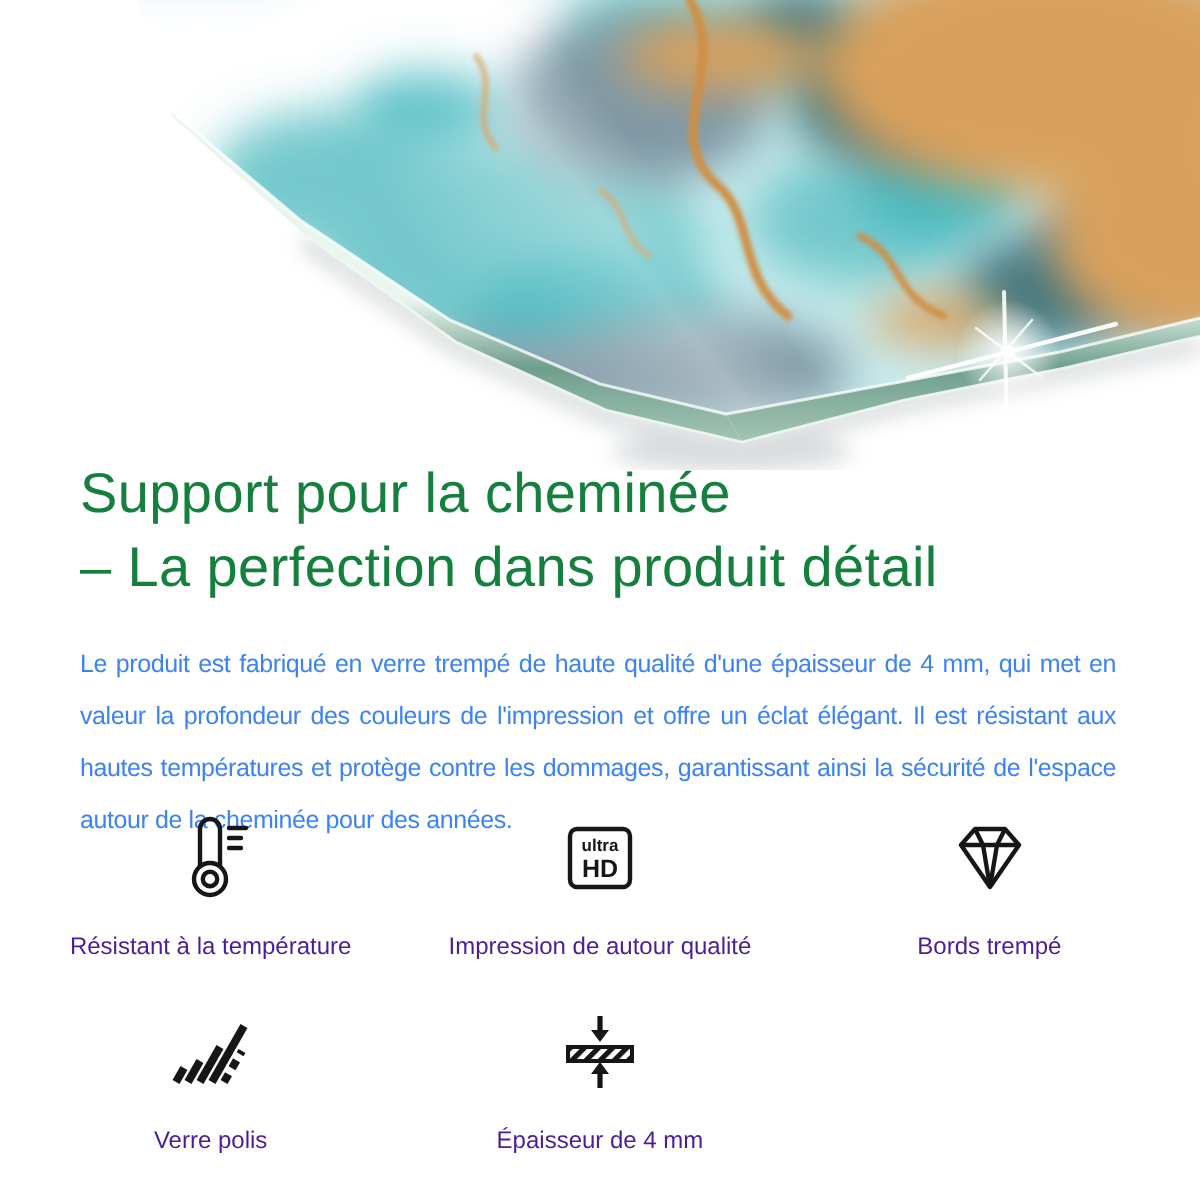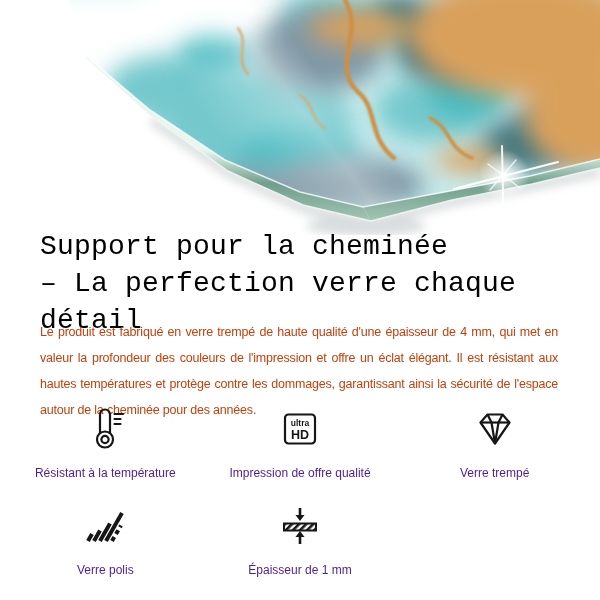--- a/index.html
+++ b/index.html
@@ -8,8 +8,8 @@
   .hero{position:absolute;top:0;left:0;width:600px;height:235px;}
   .hero svg{display:block;}
   .title{position:absolute;left:40px;top:228px;width:530px;
-         font-family:Liberation Mono, monospace;
-         font-size:28px;line-height:37px;color:#000000;font-weight:400;letter-spacing:0.2px;}
+         font-family:Liberation Sans, sans-serif;
+         font-size:28px;line-height:37px;color:#15803d;font-weight:400;letter-spacing:0.2px;}
   .para{position:absolute;left:40px;top:306px;width:518px;
         font-size:12.5px;line-height:26px;color:#c2410c;text-align:justify;letter-spacing:-0.2px;}
   .features{position:absolute;left:8px;top:405px;width:584px;

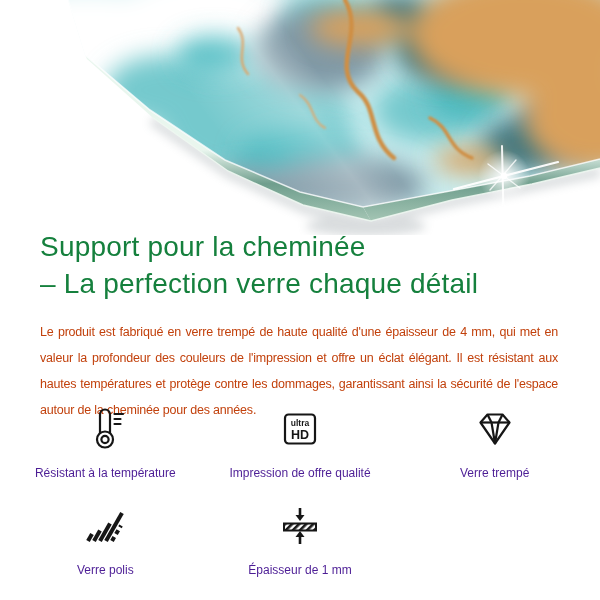--- a/index.html
+++ b/index.html
@@ -130,7 +130,7 @@
 
   <div class="title">
     <div>Support pour la cheminée</div>
-    <div>– La perfection verre chaque détail</div>
+    <div>– La perfection dans produit détail</div>
   </div>
 
   <p class="para">Le produit est fabriqué en verre trempé de haute qualité d'une épaisseur de 4 mm, qui met en valeur la profondeur des couleurs de l'impression et offre un éclat élégant. Il est résistant aux hautes températures et protège contre les dommages, garantissant ainsi la sécurité de l'espace autour de la cheminée pour des années.</p>

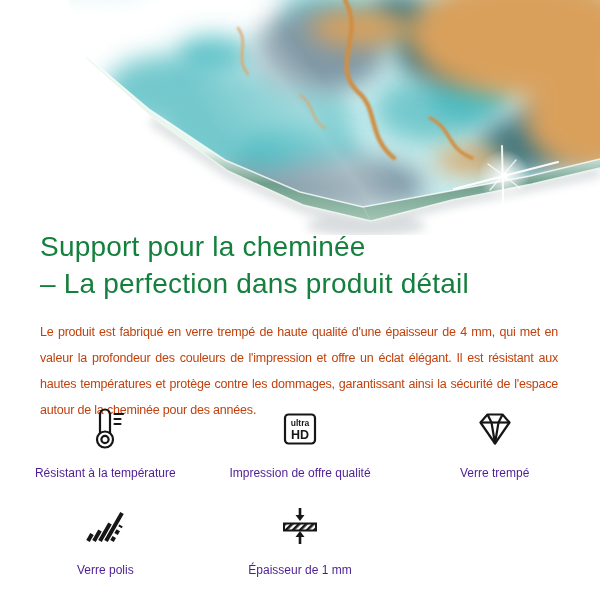--- a/index.html
+++ b/index.html
@@ -11,7 +11,7 @@
          font-family:Liberation Sans, sans-serif;
          font-size:28px;line-height:37px;color:#15803d;font-weight:400;letter-spacing:0.2px;}
   .para{position:absolute;left:40px;top:306px;width:518px;
-        font-size:12.5px;line-height:26px;color:#c2410c;text-align:justify;letter-spacing:-0.2px;}
+        font-size:12.5px;line-height:26px;color:#3b82f6;text-align:justify;letter-spacing:-0.2px;}
   .features{position:absolute;left:8px;top:405px;width:584px;
             display:grid;grid-template-columns:repeat(3,1fr);row-gap:22px;}
   .feature{display:flex;flex-direction:column;align-items:center;}

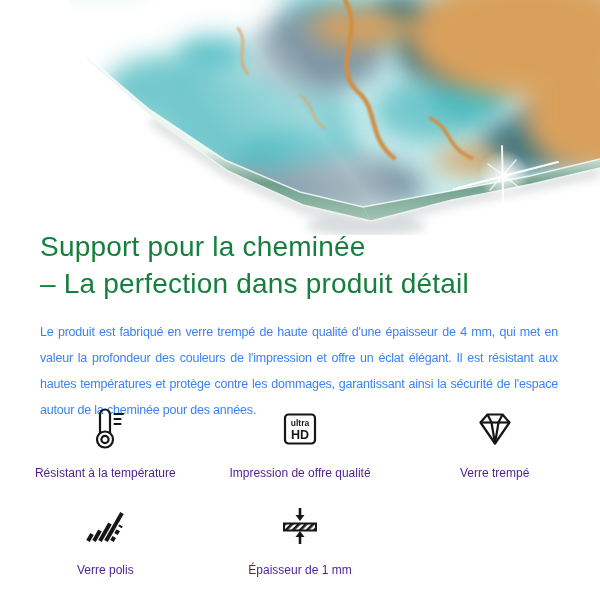--- a/index.html
+++ b/index.html
@@ -161,7 +161,7 @@
           <text x="21" y="29.5" text-anchor="middle" font-family="Liberation Sans, sans-serif" font-size="12.5" font-weight="700" fill="#161616">HD</text>
         </svg>
       </div>
-      <div class="feature-label">Impression de offre qualité</div>
+      <div class="feature-label">Impression de autour qualité</div>
     </div>
 
 

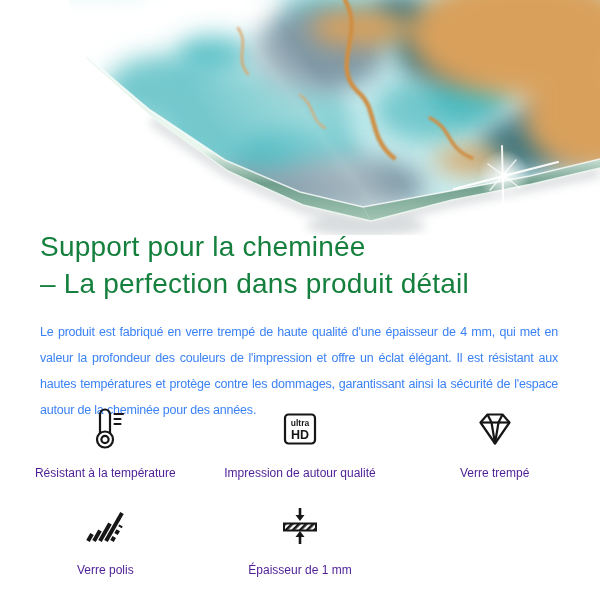--- a/index.html
+++ b/index.html
@@ -178,7 +178,7 @@
           </g>
         </svg>
       </div>
-      <div class="feature-label">Verre trempé</div>
+      <div class="feature-label">Bords trempé</div>
     </div>
 
     <div class="feature">

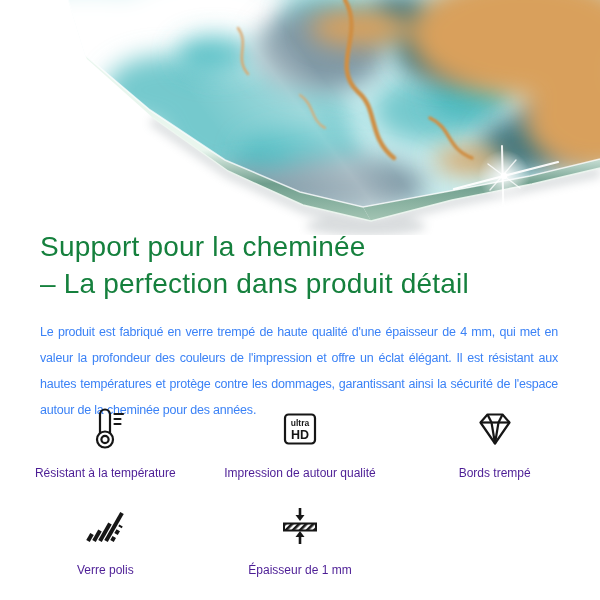--- a/index.html
+++ b/index.html
@@ -206,7 +206,7 @@
           <path d="M15.5 31 H24.5 L20 25 Z" fill="#161616"></path>
         </svg>
       </div>
-      <div class="feature-label">Épaisseur de 1 mm</div>
+      <div class="feature-label">Épaisseur de 4 mm</div>
     </div>
 
   </div>

